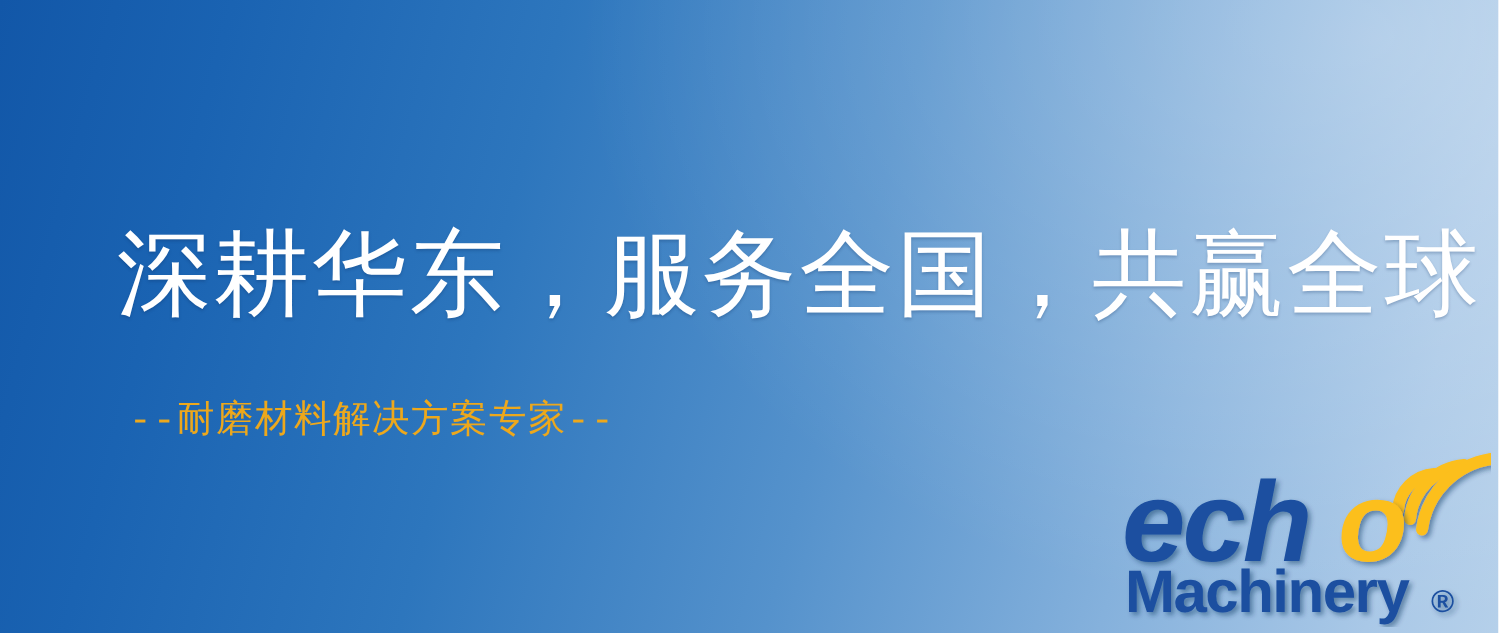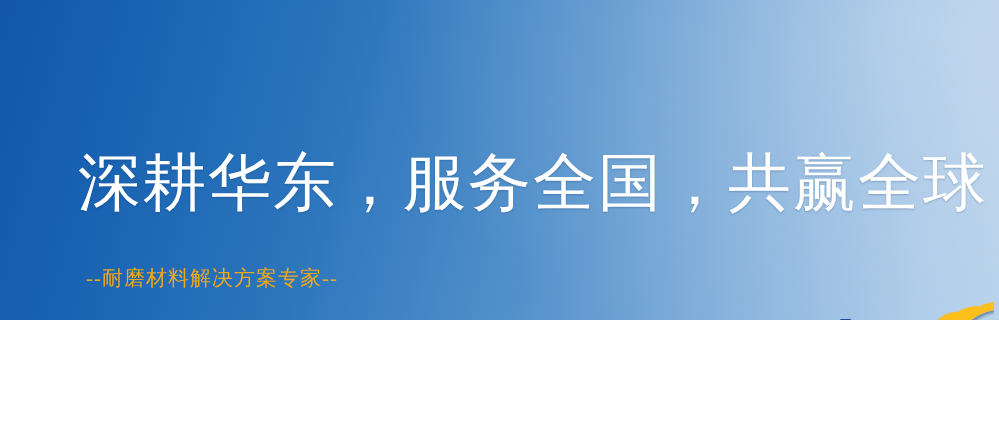--- a/index.html
+++ b/index.html
@@ -11,7 +11,7 @@
   #banner {
     position: relative;
     width: 999px;
-    height: 320px;
+    height: 422px;
     overflow: hidden;
     font-family: "Liberation Sans", sans-serif;
     

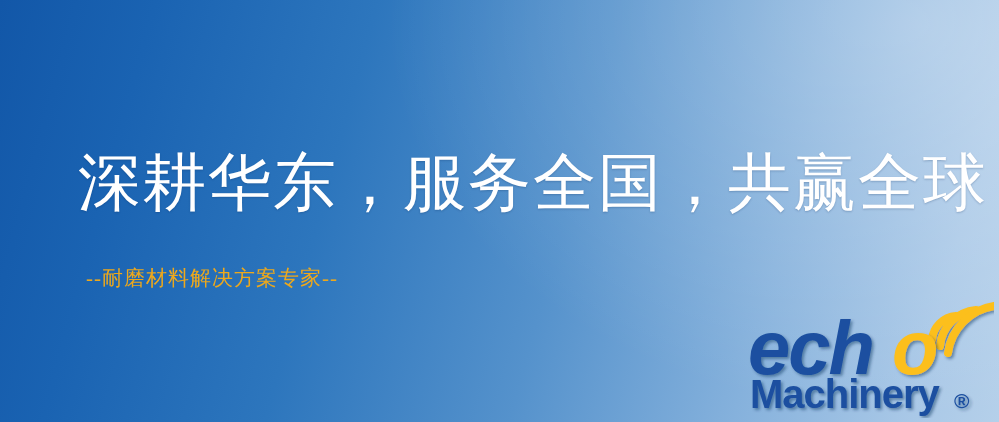--- a/index.html
+++ b/index.html
@@ -55,8 +55,8 @@
     position: absolute;
     left: 86px;
     top: 268px;
-    font-family: Liberation Serif, serif;
-    font-size: 21px;
+    font-family: Liberation Mono, monospace;
+    font-size: 25px;
     line-height: 1;
     color: #eda81c;
     letter-spacing: 1px;

